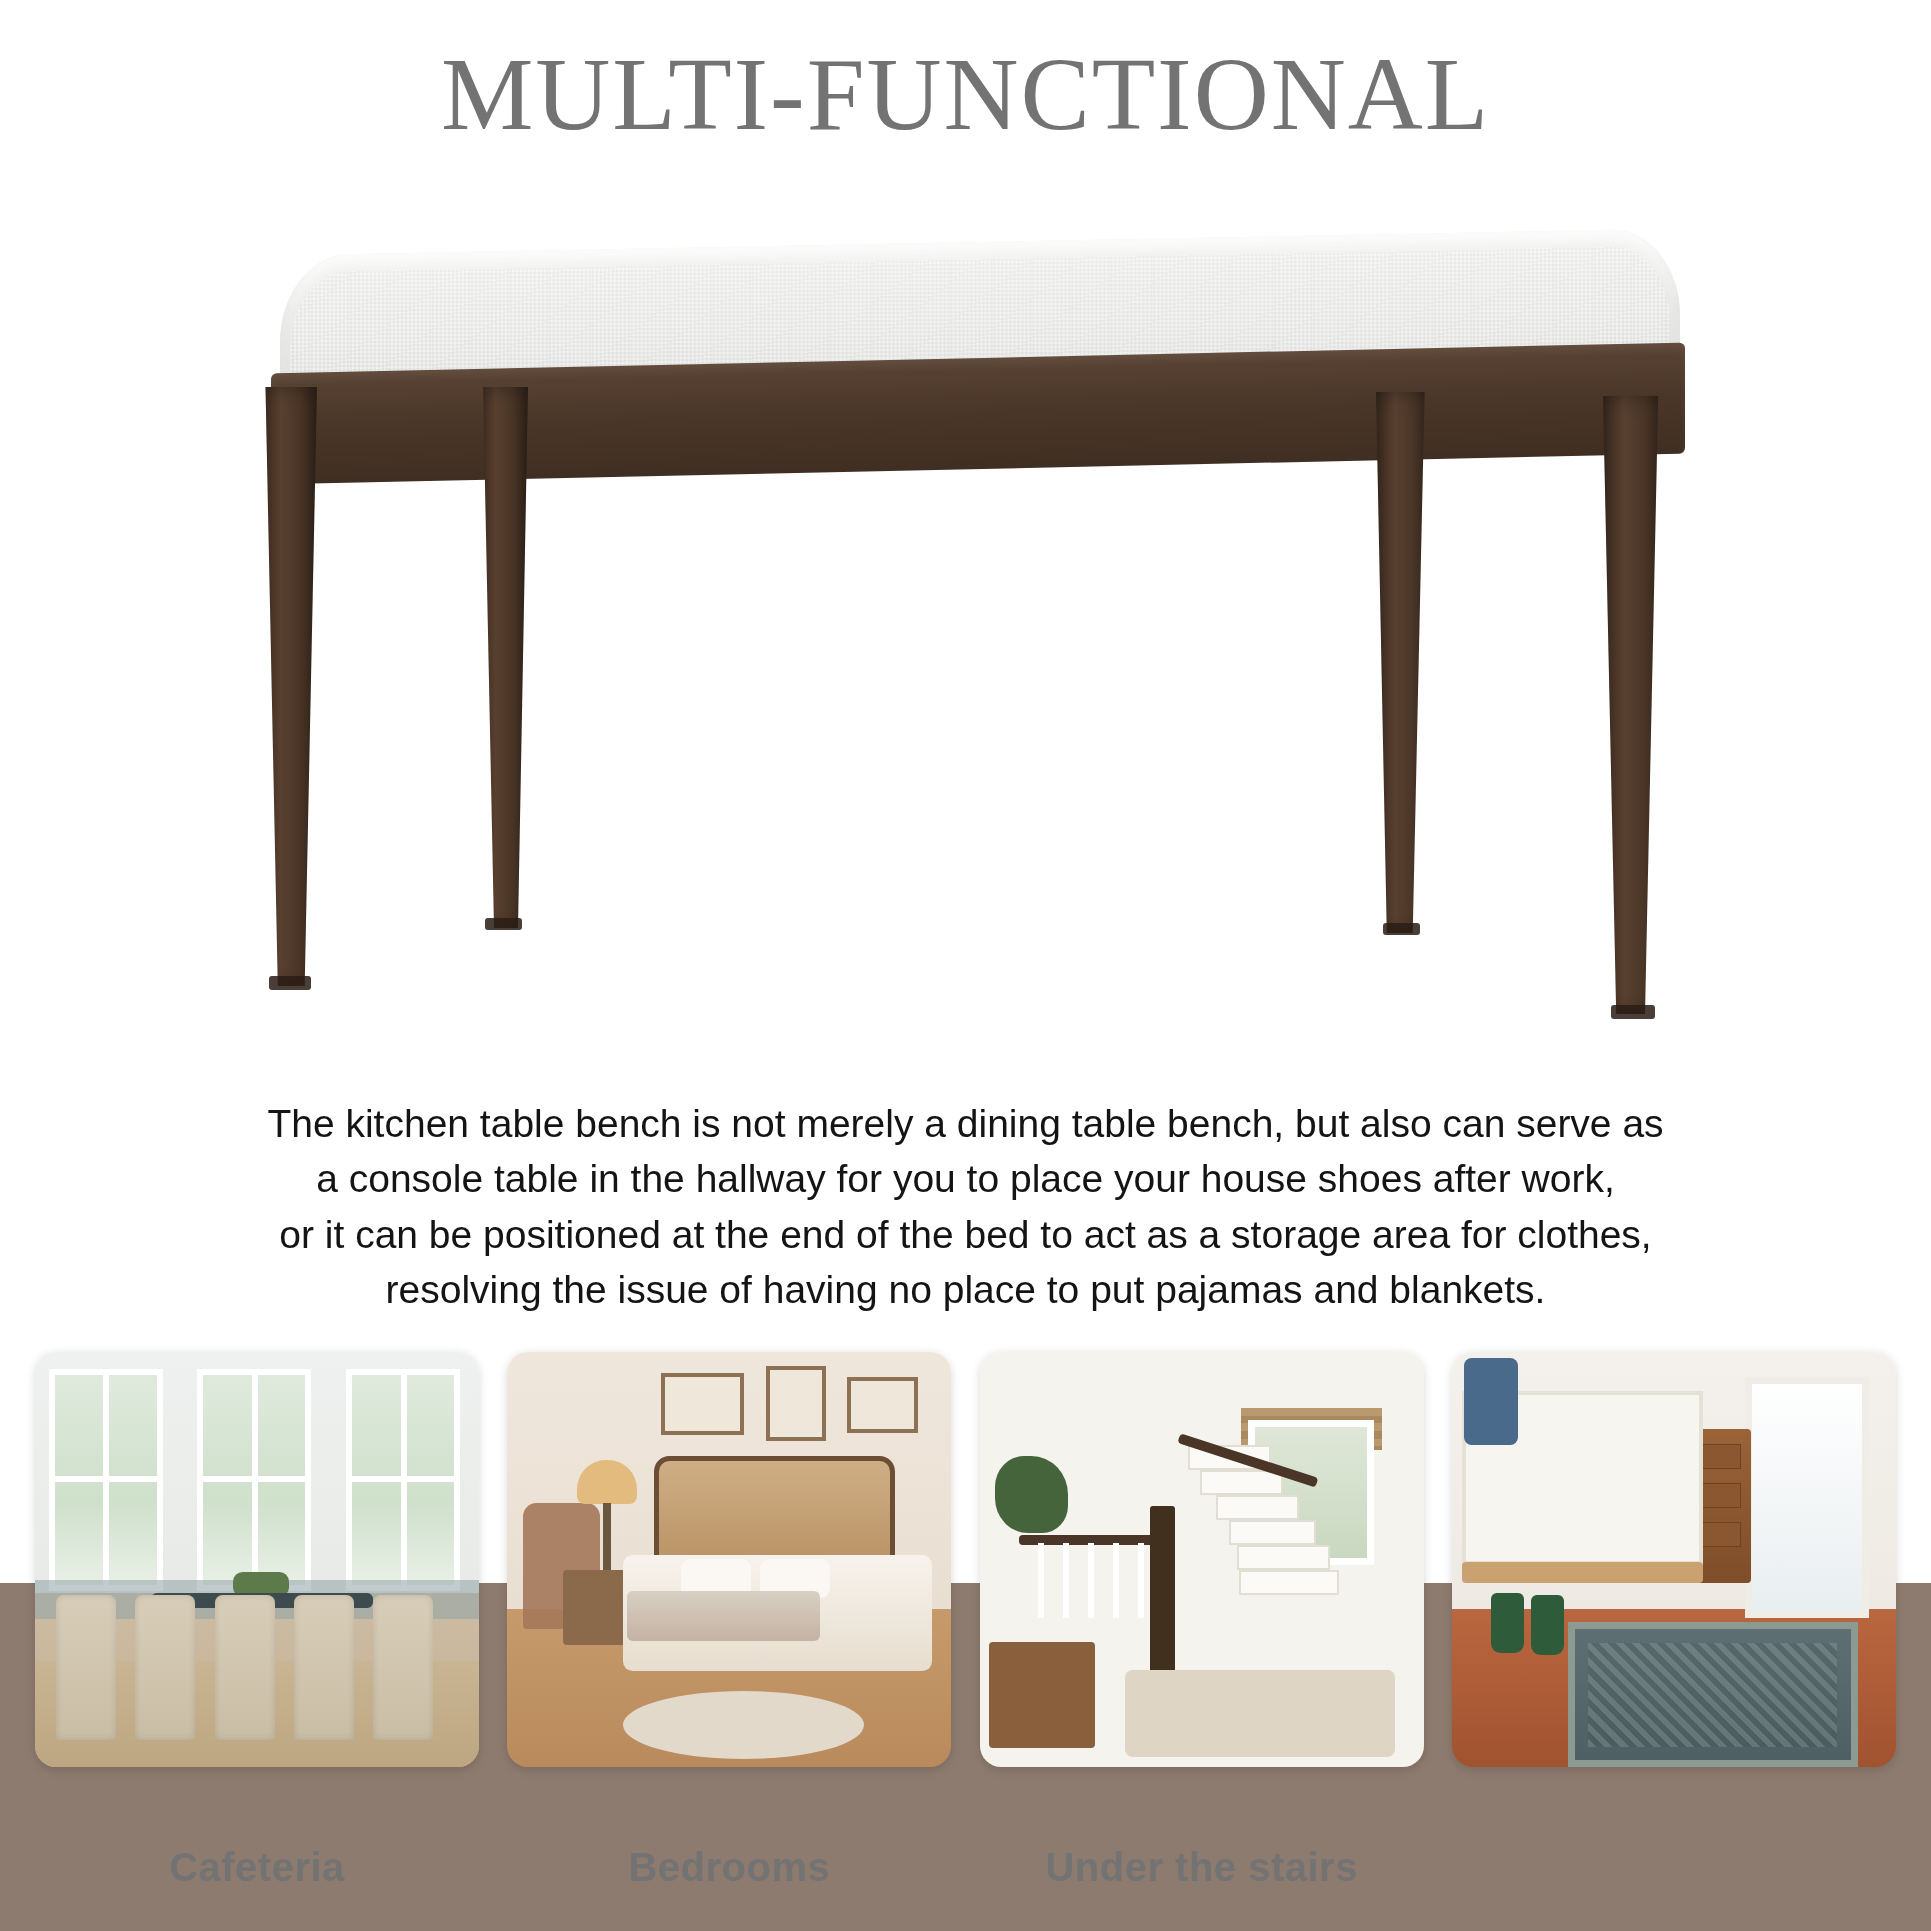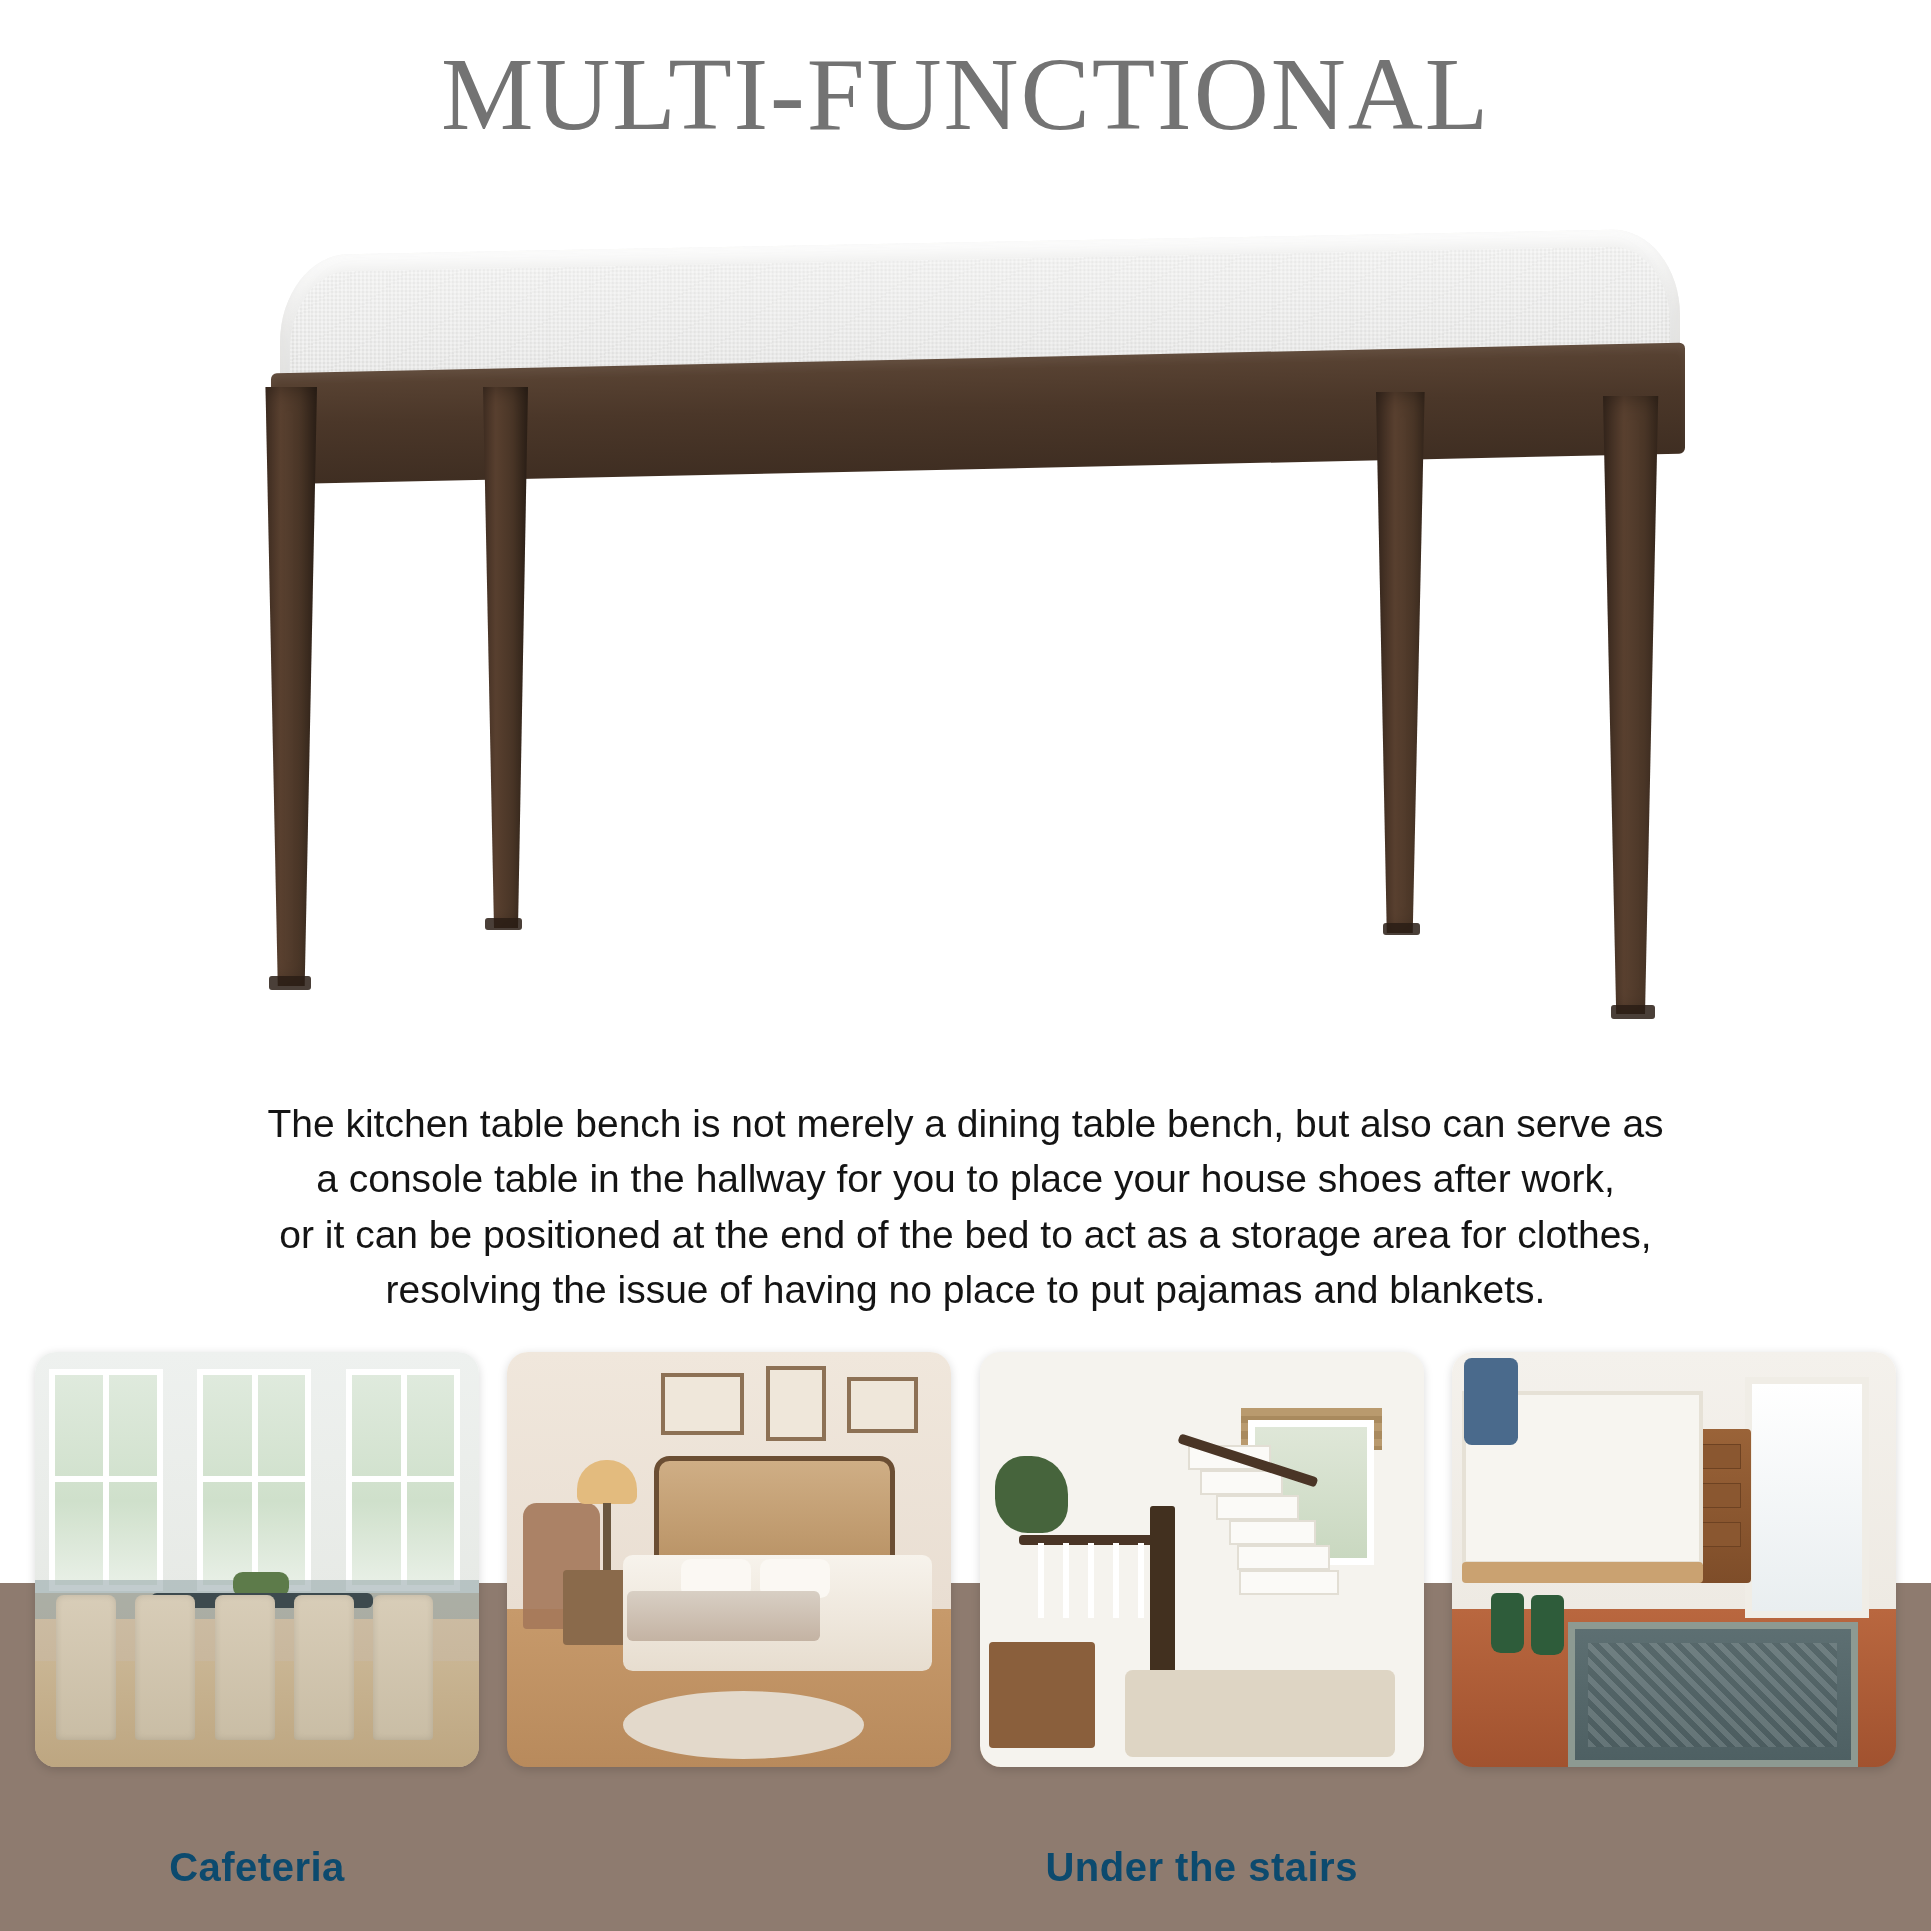--- a/index.html
+++ b/index.html
@@ -183,7 +183,7 @@
     left: 0;
     width: 444px;
     text-align: center;
-    color: #0c4a6e;
+    color: #737373;
     font-size: 40px;
     font-weight: bold;
     letter-spacing: 0.5px;

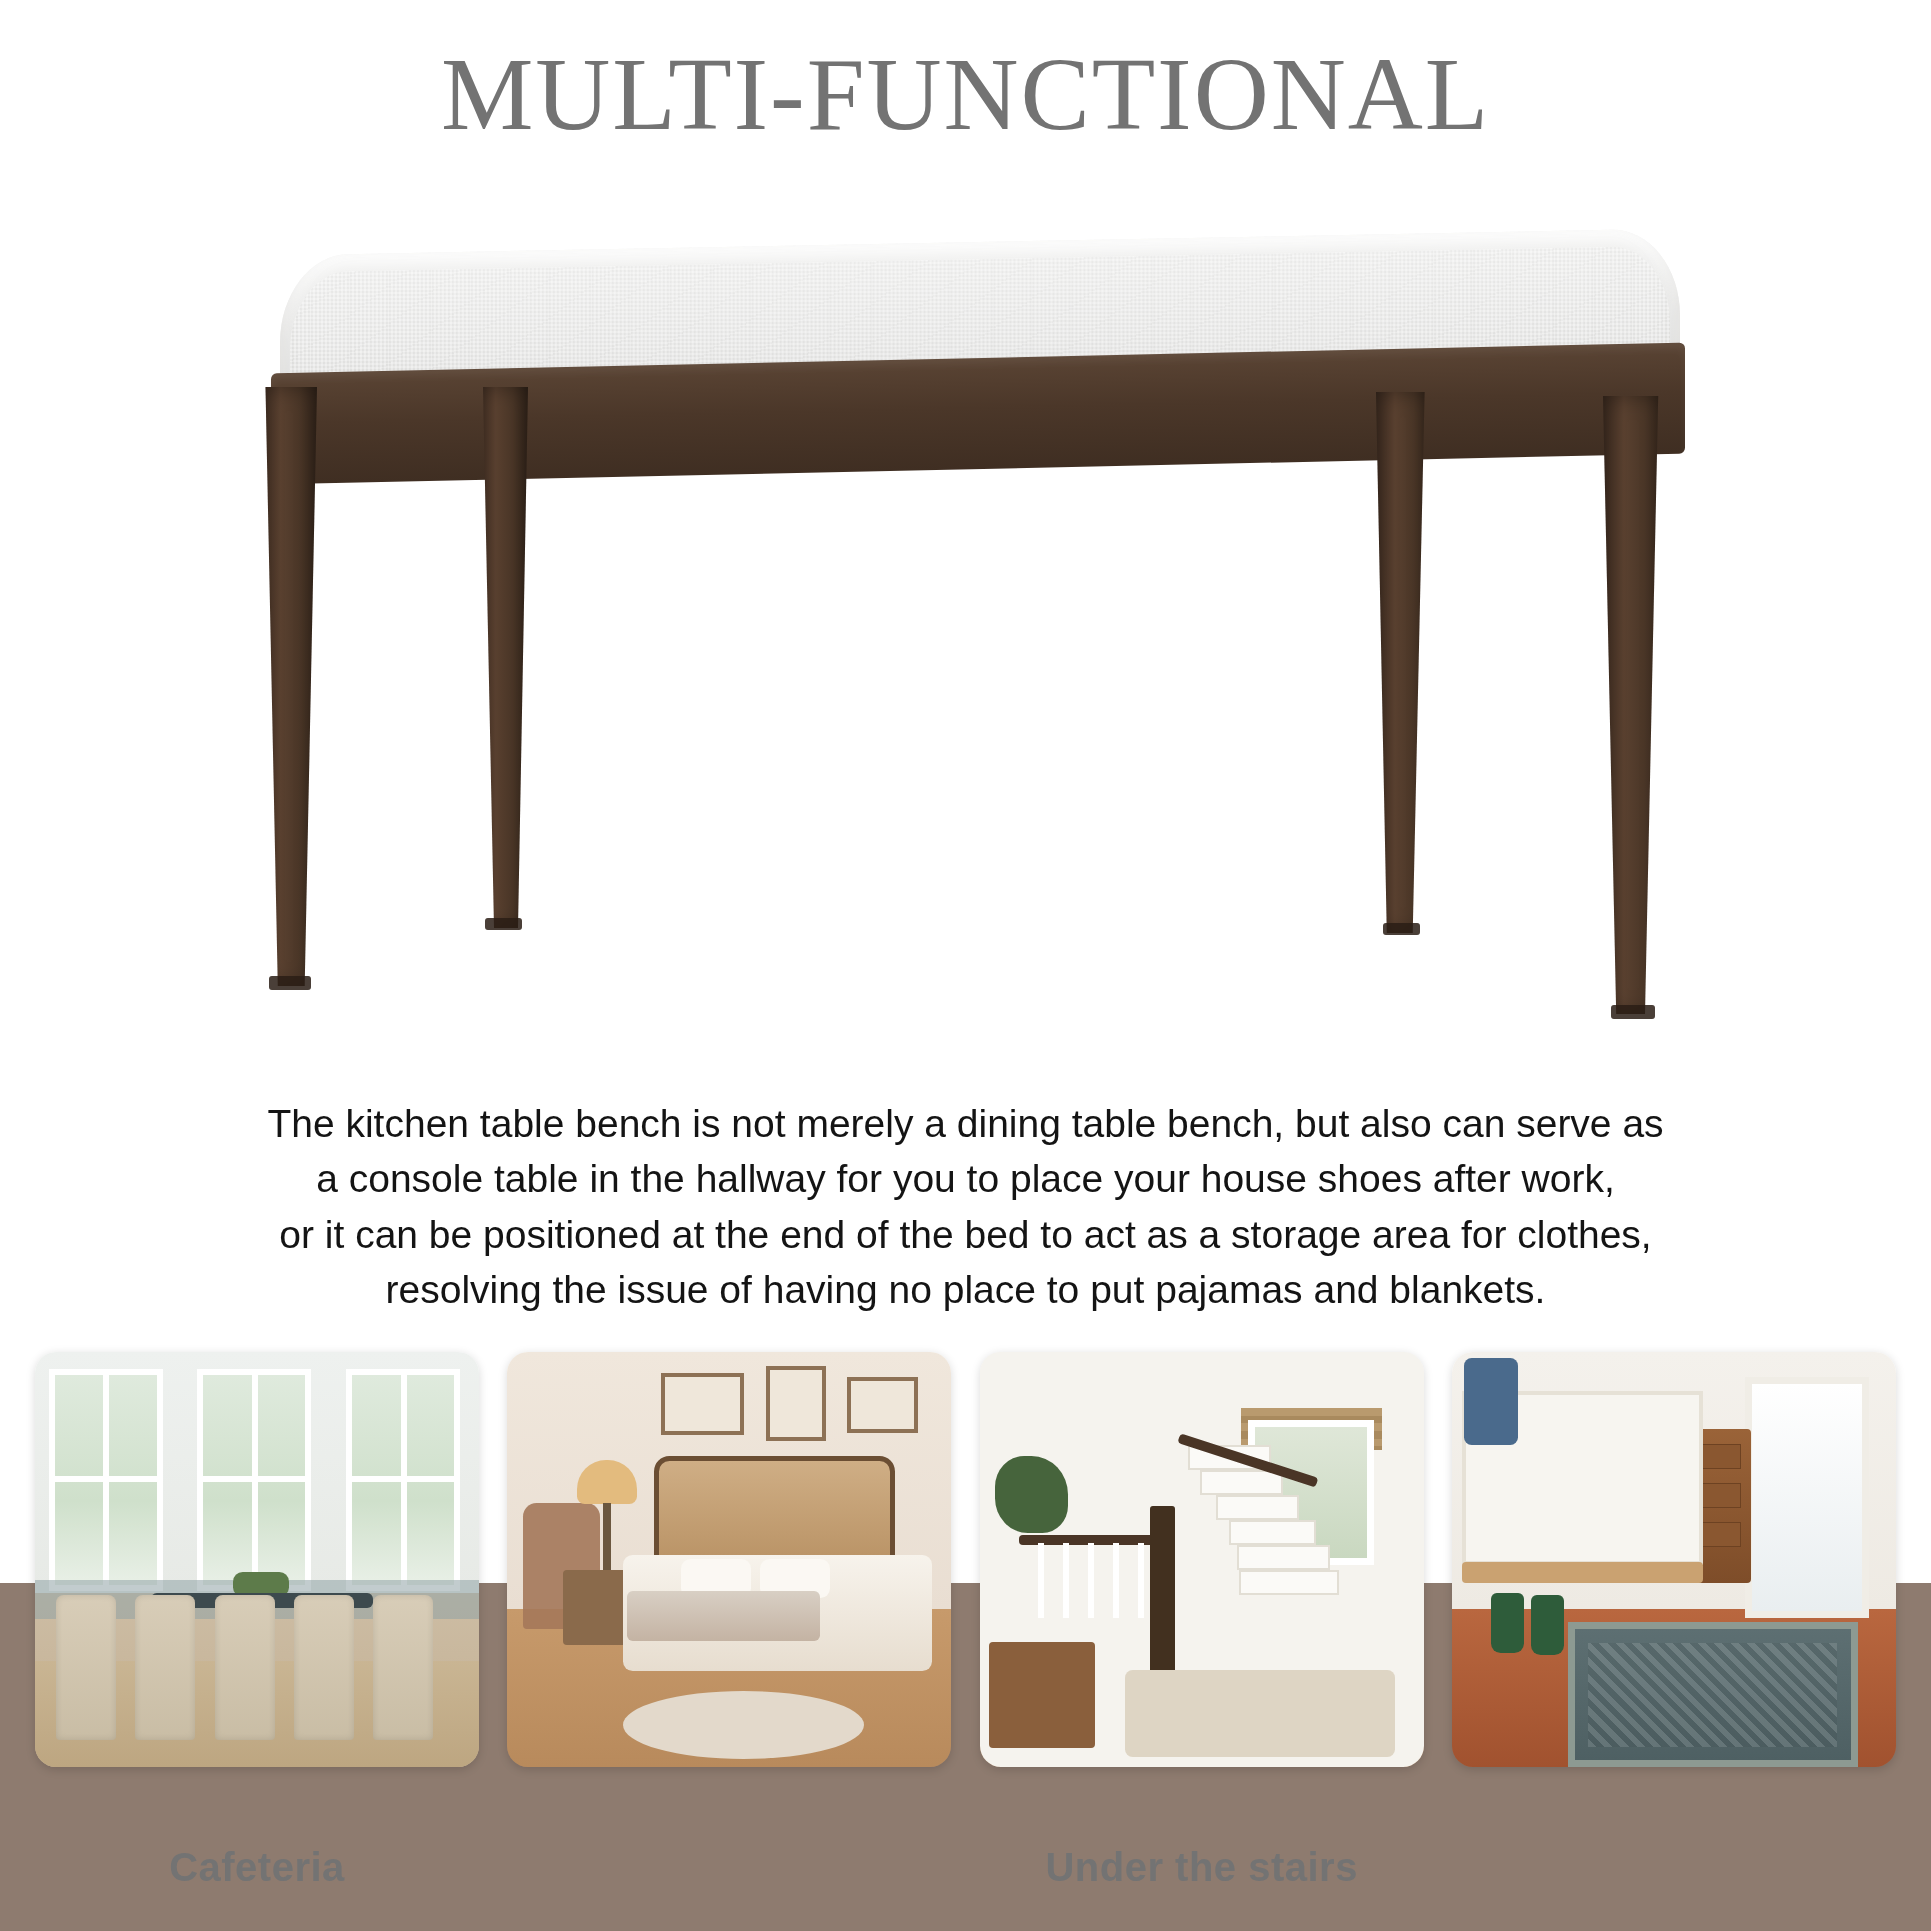--- a/index.html
+++ b/index.html
@@ -420,6 +420,7 @@
           <div class="throw"></div>
         </div>
       </div>
+      <div class="card-label">Bedrooms</div>
     </div>
 
     <div class="card">

